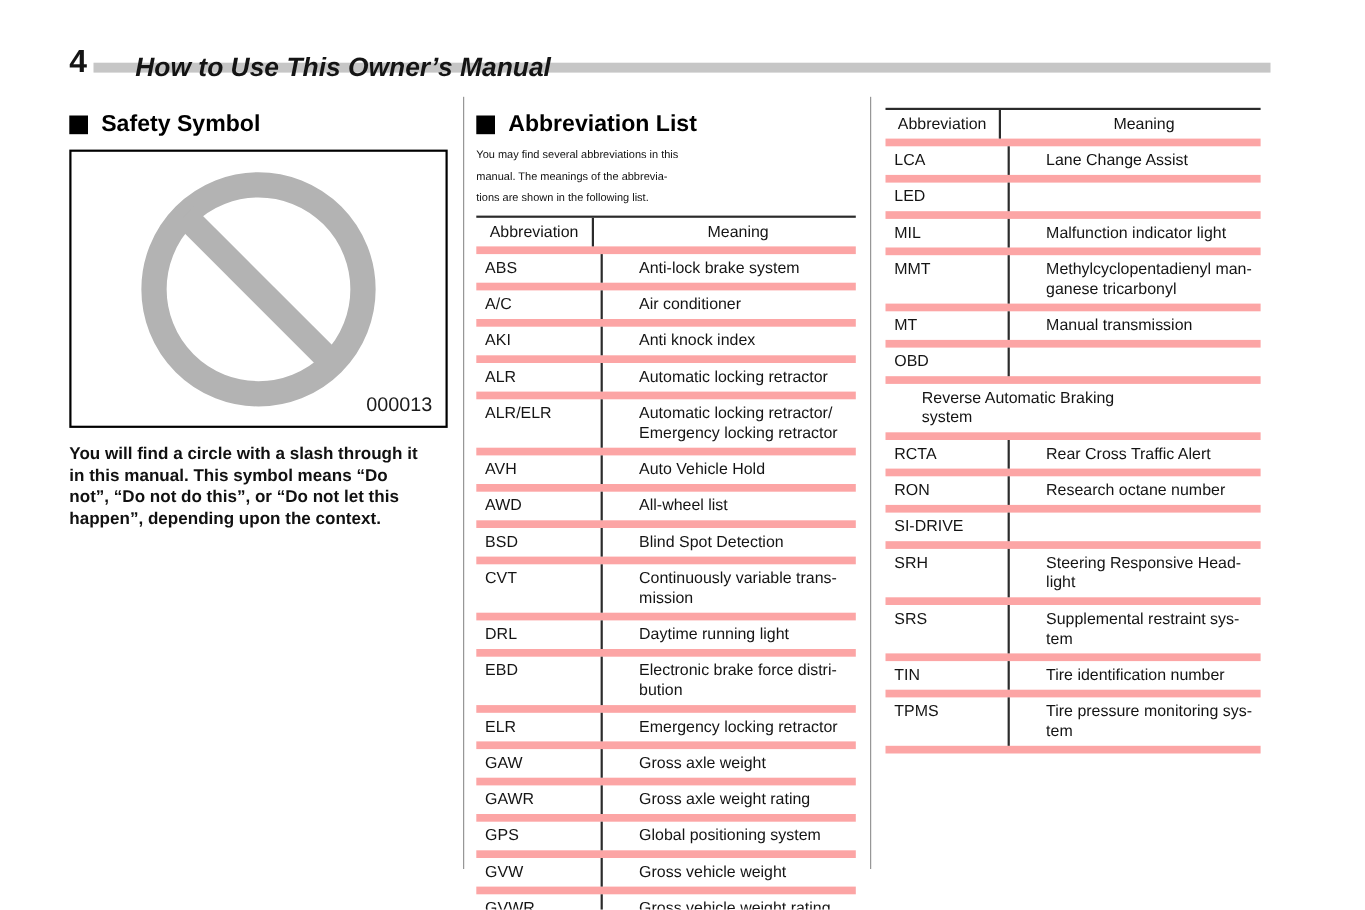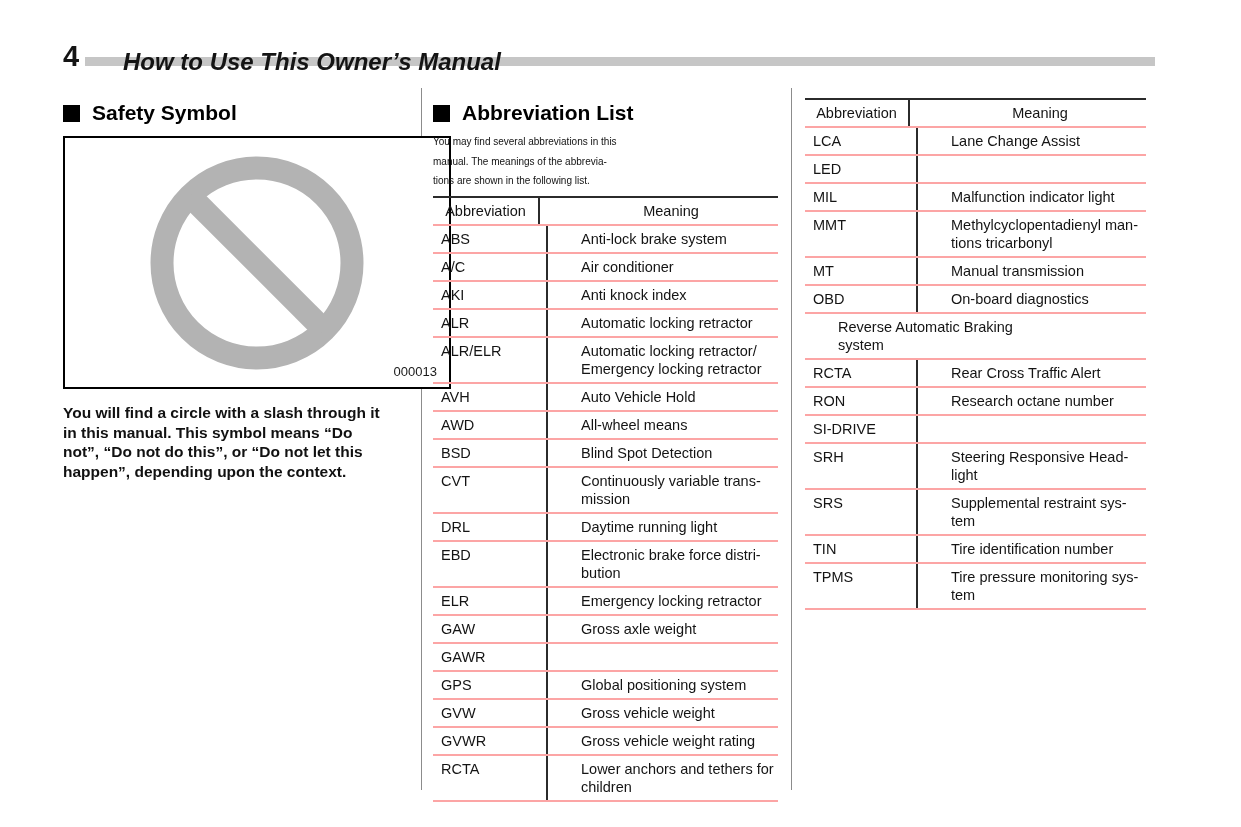--- a/index.html
+++ b/index.html
@@ -43,7 +43,7 @@
 
   
   .col { position: absolute; }
-  .col-1 { left: 63px;  top: 95px; width: 388px; }
+  .col-1 { left: 63px;  top: 95px; width: 344px; }
   .col-2 { left: 433px; top: 95px; width: 345px; }
   .col-3 { left: 805px; top: 90px; width: 341px; }
   .vdiv {

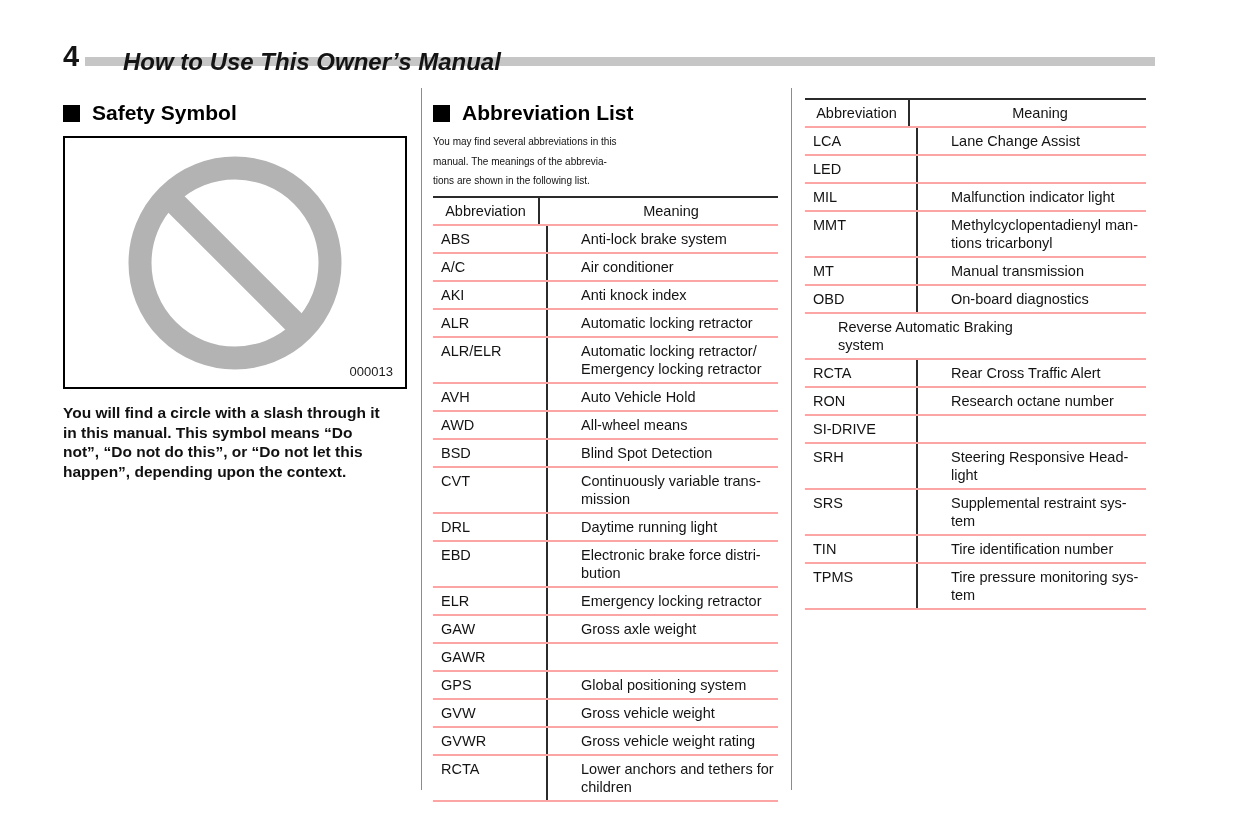--- a/index.html
+++ b/index.html
@@ -117,7 +117,7 @@
   }
   .trow {
     display: flex;
-    border-bottom: 2px solid #fca5a5;
+    border-bottom: 7px solid #fca5a5;
   }
   .c-abbr {
     flex: 0 0 auto;

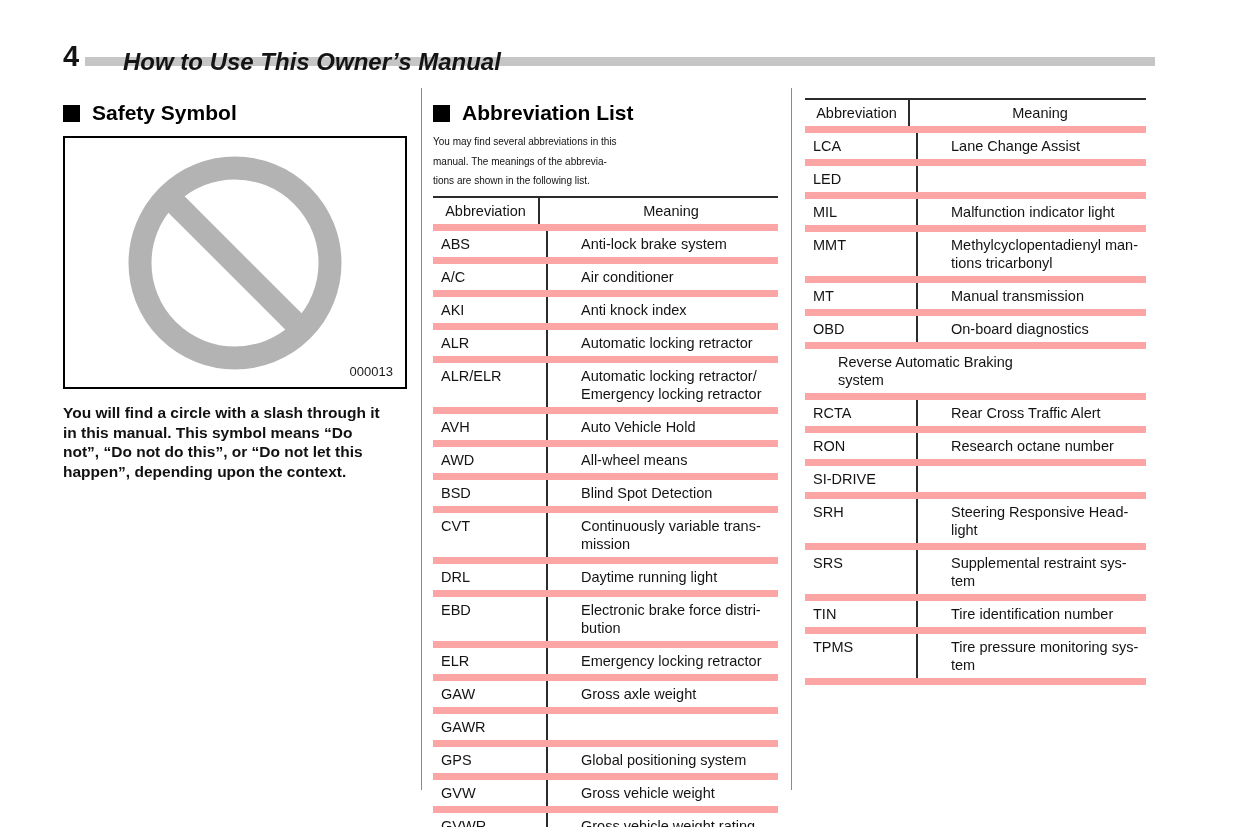--- a/index.html
+++ b/index.html
@@ -304,7 +304,7 @@
         <div class="trow">
           <div class="c-abbr">MMT</div>
           <div class="c-mean">Methylcyclopentadienyl man-
-tions tricarbonyl</div>
+ganese tricarbonyl</div>
         </div>
 
         <div class="trow">

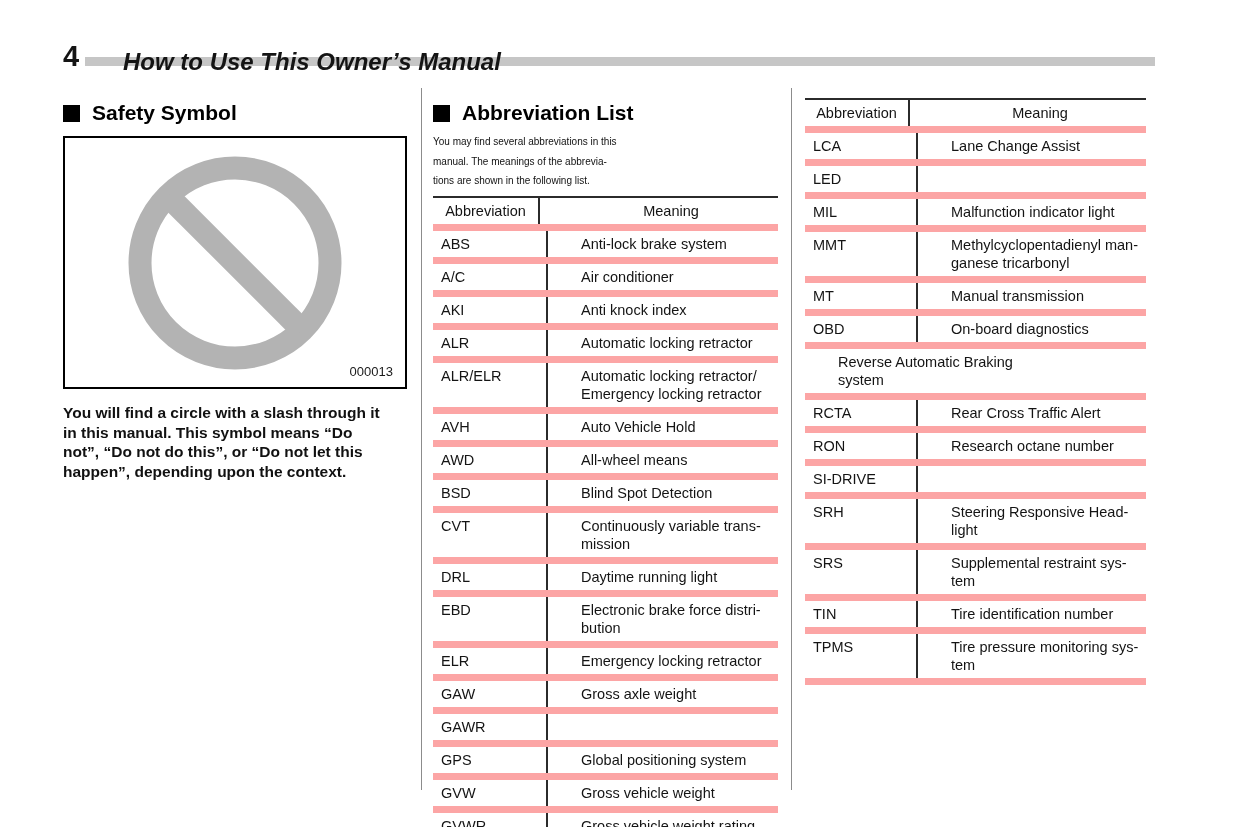--- a/index.html
+++ b/index.html
@@ -314,7 +314,6 @@
 
         <div class="trow">
           <div class="c-abbr">OBD</div>
-          <div class="c-mean">On-board diagnostics</div>
         </div>
 
         <div class="trow">

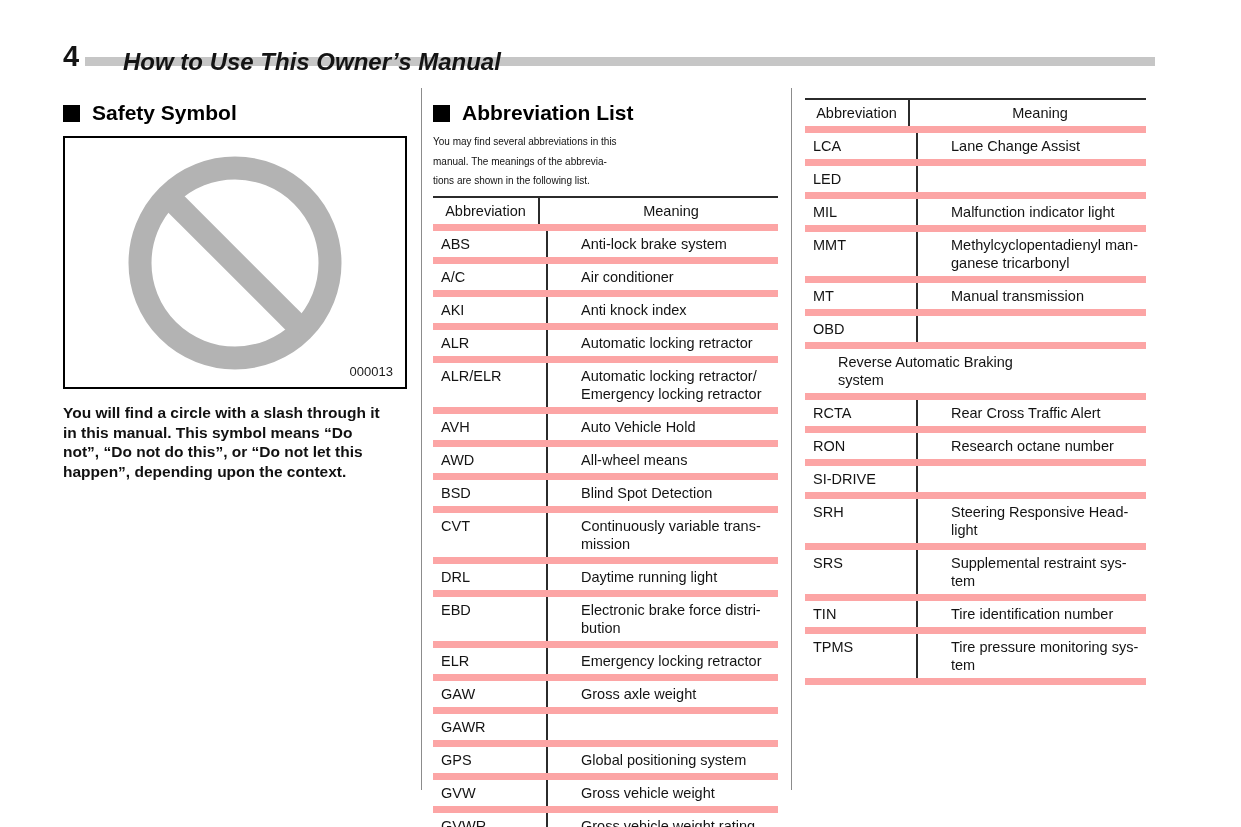--- a/index.html
+++ b/index.html
@@ -87,7 +87,7 @@
     position: absolute;
     right: 12px;
     bottom: 8px;
-    font-size: 13px;
+    font-size: 18px;
     color: #1a1a1a;
   }
 

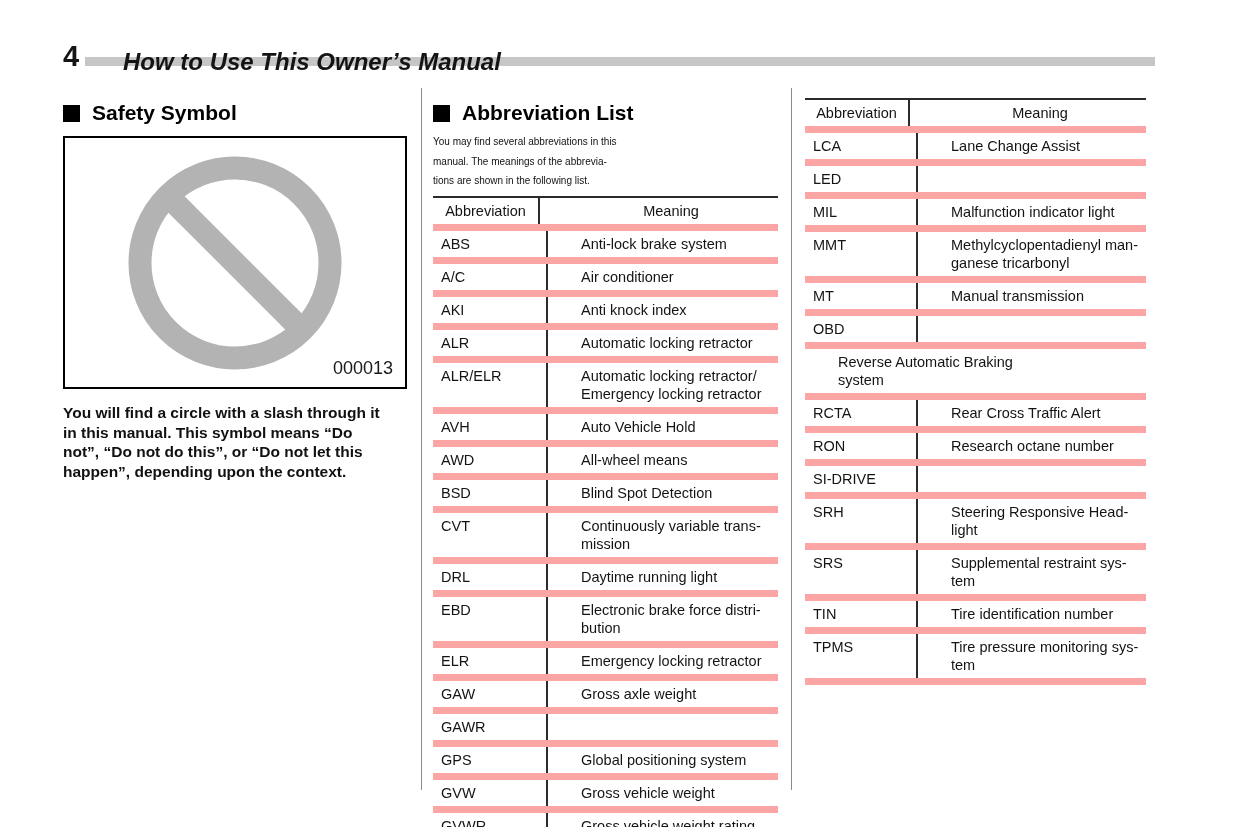--- a/index.html
+++ b/index.html
@@ -218,7 +218,7 @@
 
         <div class="trow">
           <div class="c-abbr">AWD</div>
-          <div class="c-mean">All-wheel means</div>
+          <div class="c-mean">All-wheel list</div>
         </div>
 
         <div class="trow">

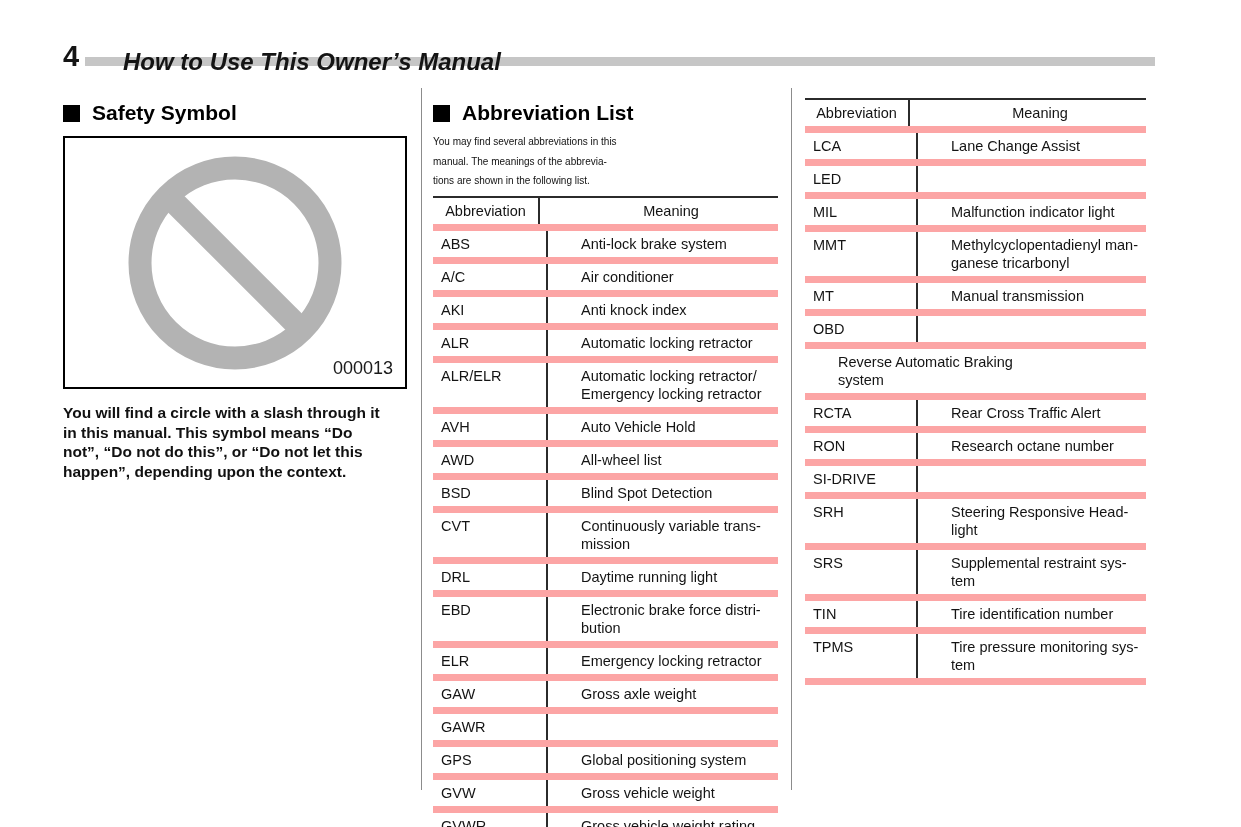--- a/index.html
+++ b/index.html
@@ -255,6 +255,7 @@
 
         <div class="trow">
           <div class="c-abbr">GAWR</div>
+          <div class="c-mean">Gross axle weight rating</div>
         </div>
 
         <div class="trow">

